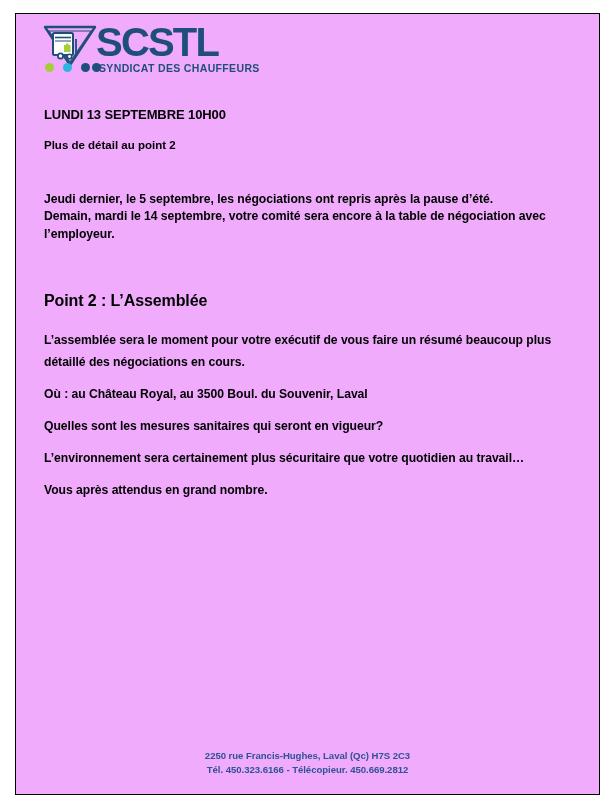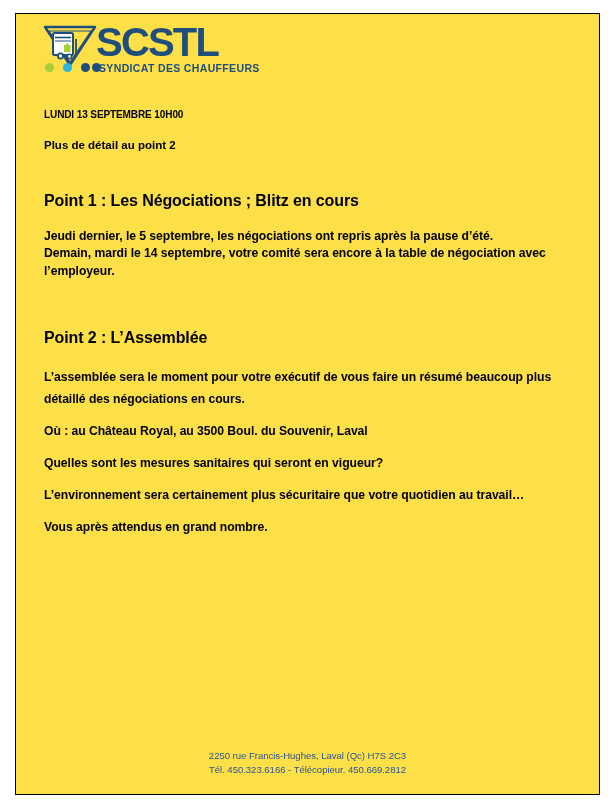--- a/index.html
+++ b/index.html
@@ -26,7 +26,7 @@
     height: 782px;
     border: 1.5px solid #000000;
     box-sizing: border-box;
-    background: #fde047;
+    background: #f0abfc;
   }
 
   

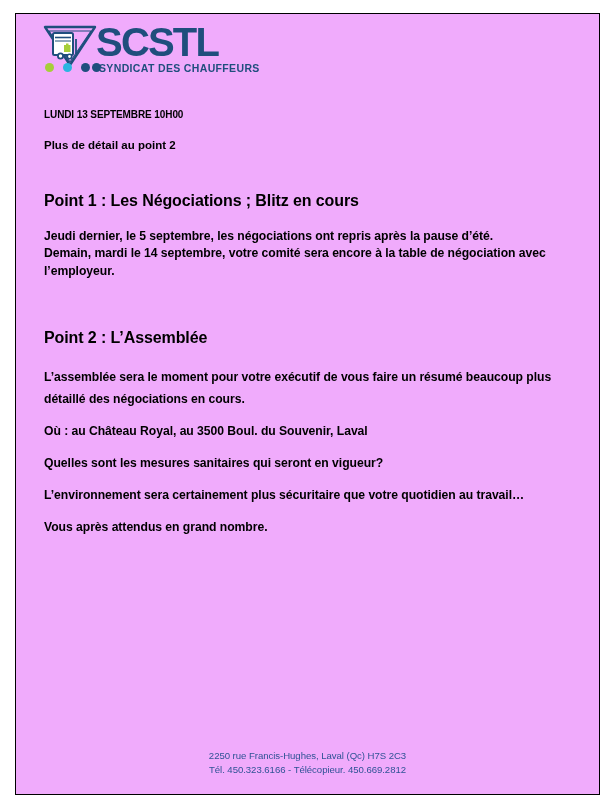--- a/index.html
+++ b/index.html
@@ -93,7 +93,7 @@
   }
 
   .hdr-line {
-    font-size: 10px;
+    font-size: 13px;
     font-weight: bold;
     line-height: 18px;
     letter-spacing: -0.1px;

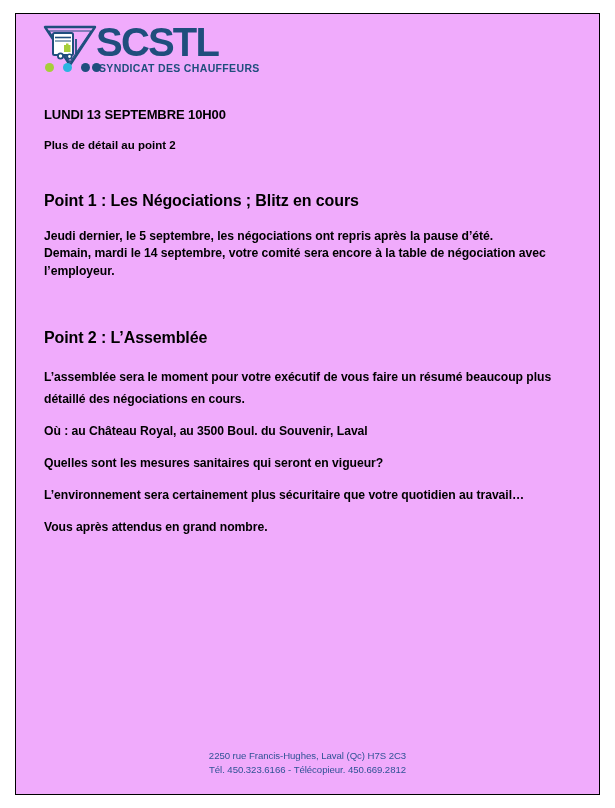--- a/index.html
+++ b/index.html
@@ -195,7 +195,6 @@
     <p class="hdr-3">Plus de détail au point 2</p>
 
     <div class="section" id="section-1">
-      <h2 class="section-title">Point 1 : Les Négociations ; Blitz en cours</h2>
       <p class="para">Jeudi dernier, le 5 septembre, les négociations ont repris après la pause d’été.</p>
       <p class="para">Demain, mardi le 14 septembre, votre comité sera encore à la table de négociation avec l’employeur.</p>
     </div>

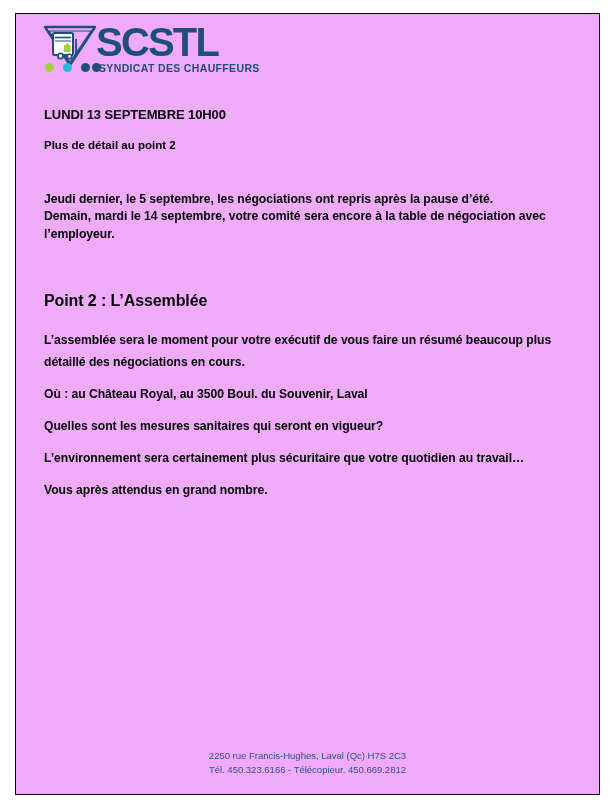--- a/index.html
+++ b/index.html
@@ -139,7 +139,7 @@
     text-align: center;
     color: #2E5395;
     font-size: 9.6px;
-    font-weight: normal;
+    font-weight: bold;
     line-height: 13.5px;
     letter-spacing: -0.05px;
   }

